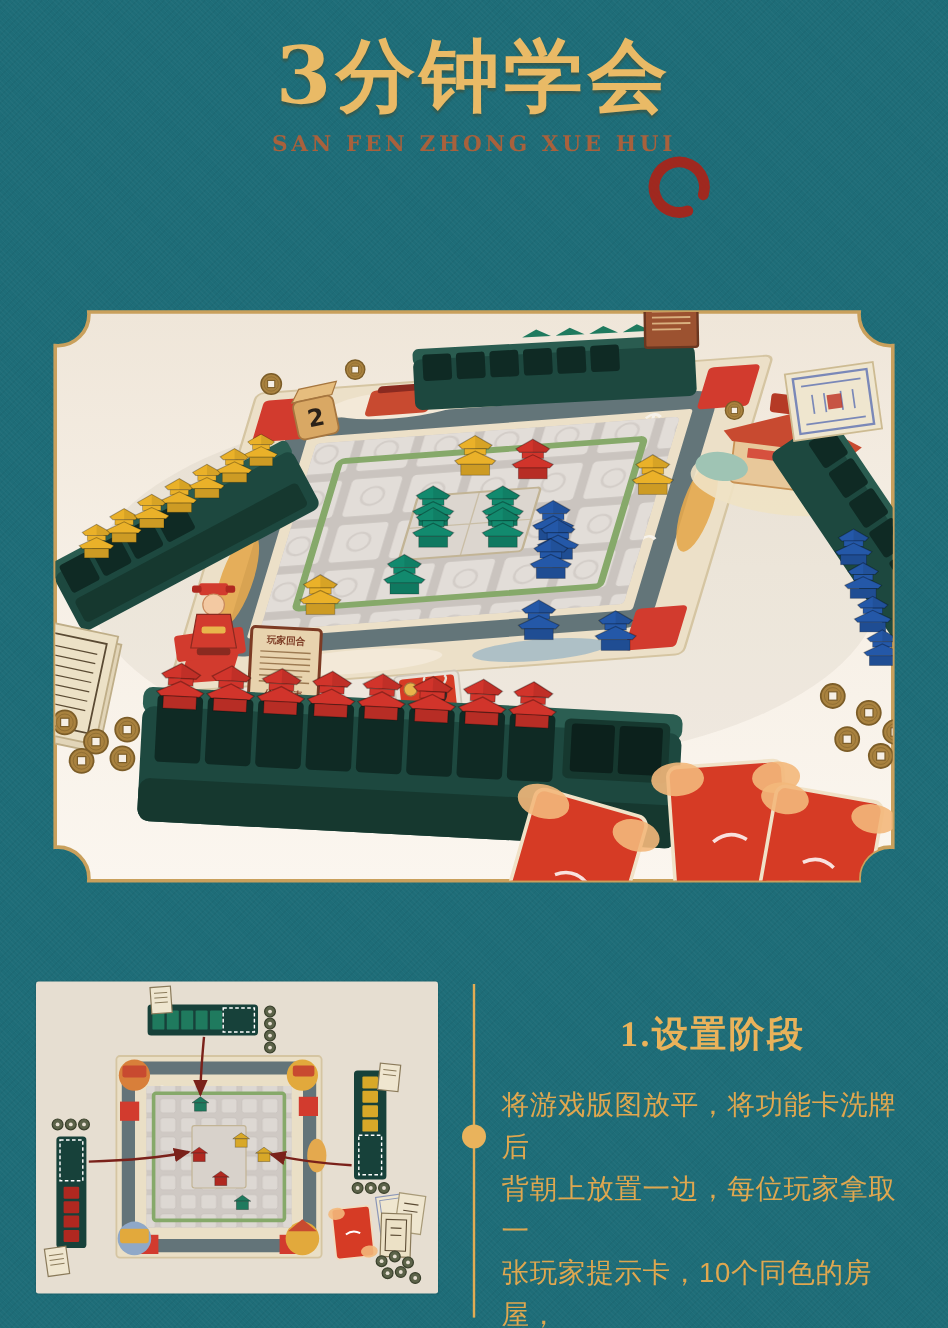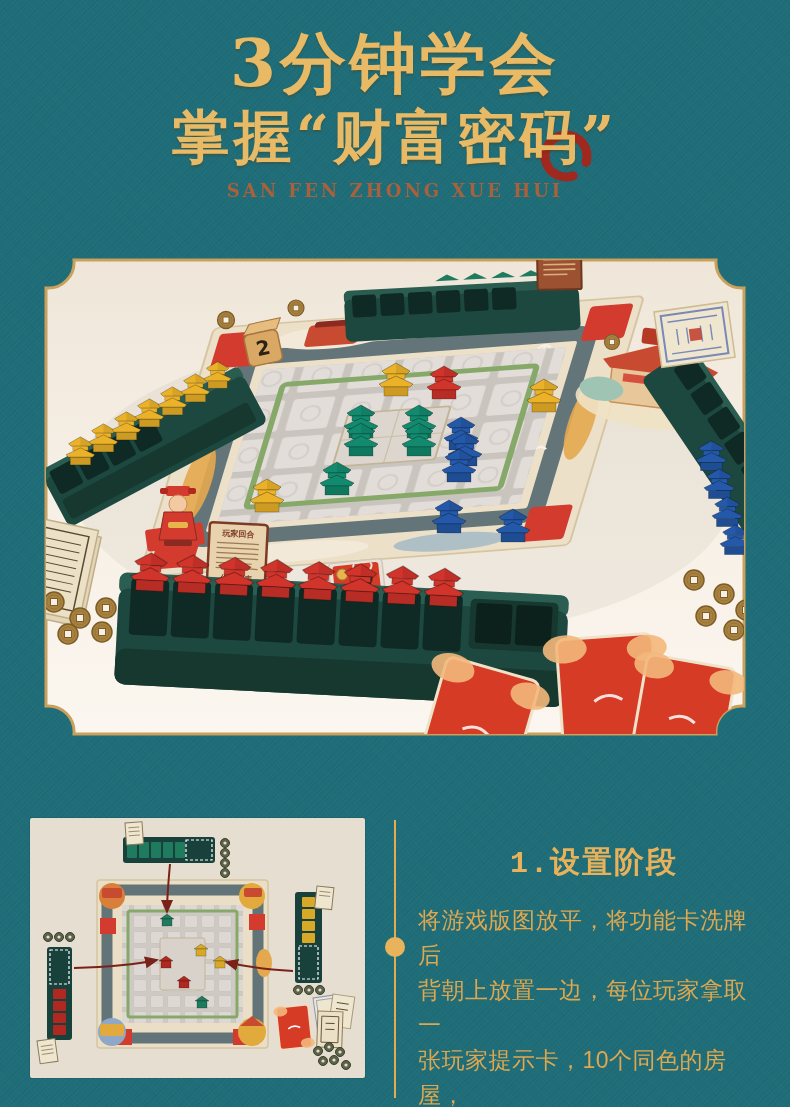--- a/index.html
+++ b/index.html
@@ -60,7 +60,6 @@
     <circle cx="32" cy="32" r="21" fill="none" stroke="#aa2318" stroke-width="9" stroke-linecap="round" stroke-dasharray="112 20" transform="rotate(70 32 32)" opacity="0.92"></circle>
   </svg>
   <div class="title l1">3分钟学会</div>
-  <div class="title l2">掌握“财富密码”</div>
   <div class="pinyin p1">SAN FEN ZHONG XUE HUI</div>
 </div>
 

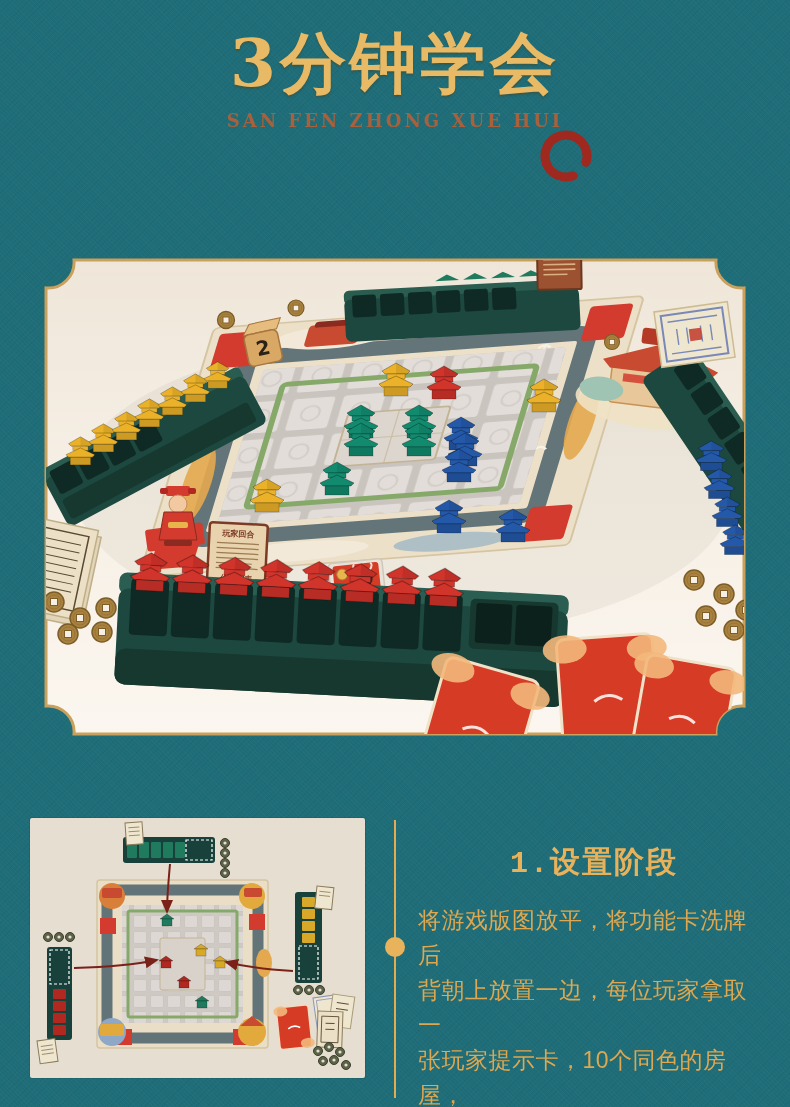--- a/index.html
+++ b/index.html
@@ -42,7 +42,7 @@
   .step h2{
     margin:0 0 20px 0;text-align:center;
     color:#e9b25a;font-size:30px;font-weight:700;letter-spacing:2px;
-    font-family:Liberation Mono, monospace;
+    font-family:Liberation Serif, serif;
   }
   .step p{
     margin:0;color:#dfa74f;font-size:23px;line-height:35px;

